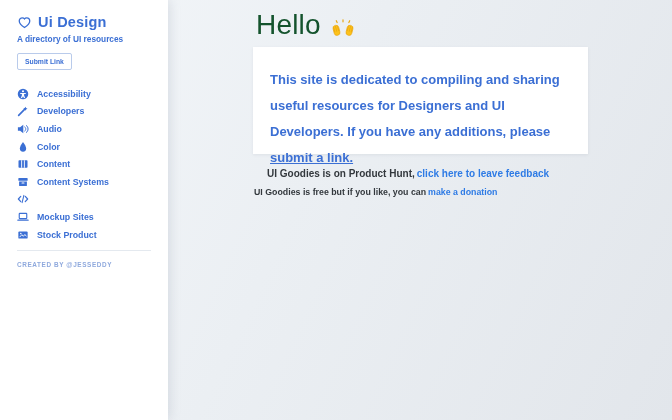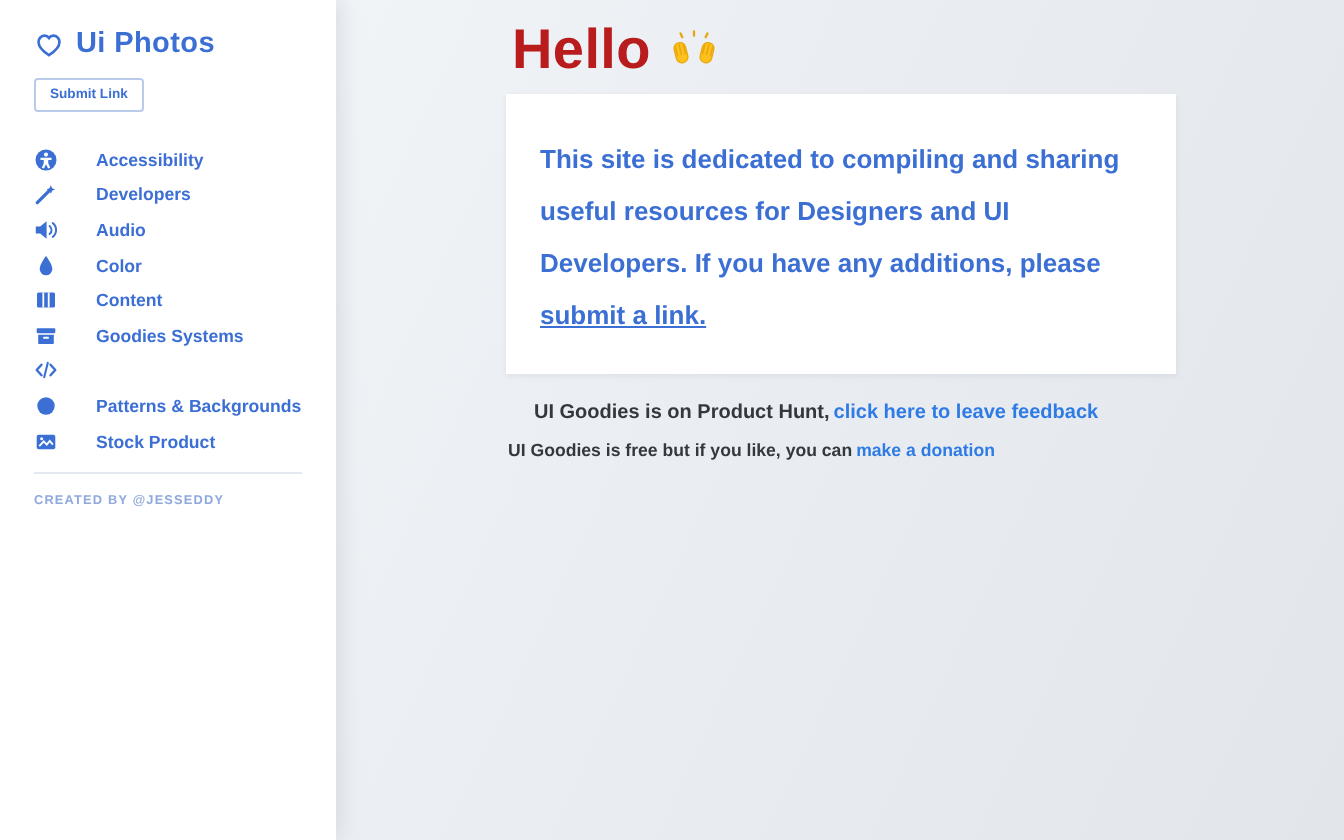--- a/index.html
+++ b/index.html
@@ -74,7 +74,7 @@
             <path d="M8 13.4C5.2 11.6 2.4 9.3 2.4 6.4 2.4 4.5 3.9 3 5.7 3c1 0 1.8.5 2.3 1.2C8.5 3.5 9.3 3 10.3 3c1.8 0 3.3 1.5 3.3 3.4 0 2.9-2.8 5.2-5.6 7z" fill="none" stroke="#3b6fd4" stroke-width="1.4"></path>
           </svg>
       </span>
-      <span class="logo-title">Ui Photos</span>
+      <span class="logo-title">Ui Design</span>
     </div>
     <button class="submit-btn">Submit Link</button>
     <nav class="nav" id="nav">

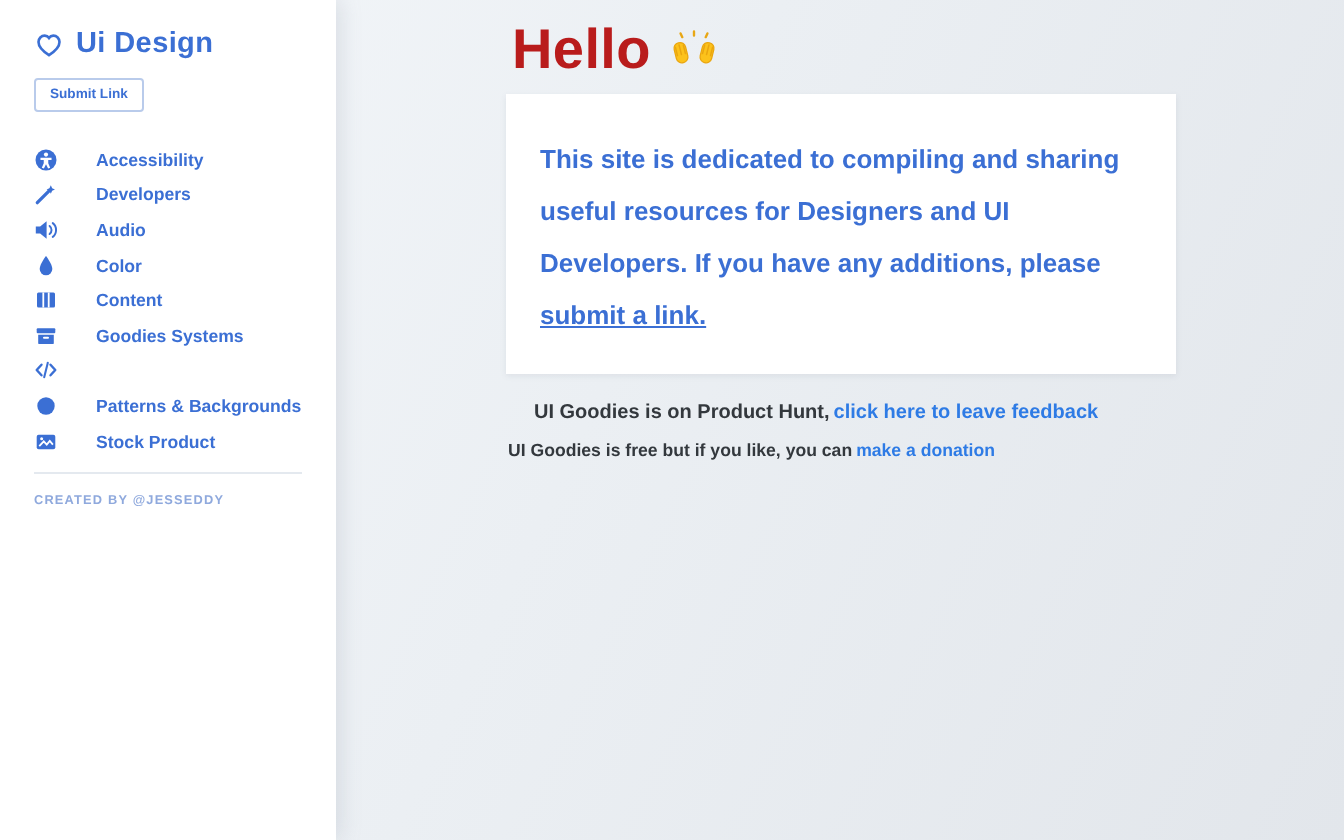--- a/index.html
+++ b/index.html
@@ -76,6 +76,7 @@
       </span>
       <span class="logo-title">Ui Design</span>
     </div>
+    <div class="tagline">A directory of UI resources</div>
     <button class="submit-btn">Submit Link</button>
     <nav class="nav" id="nav">
         <div class="nav-item">

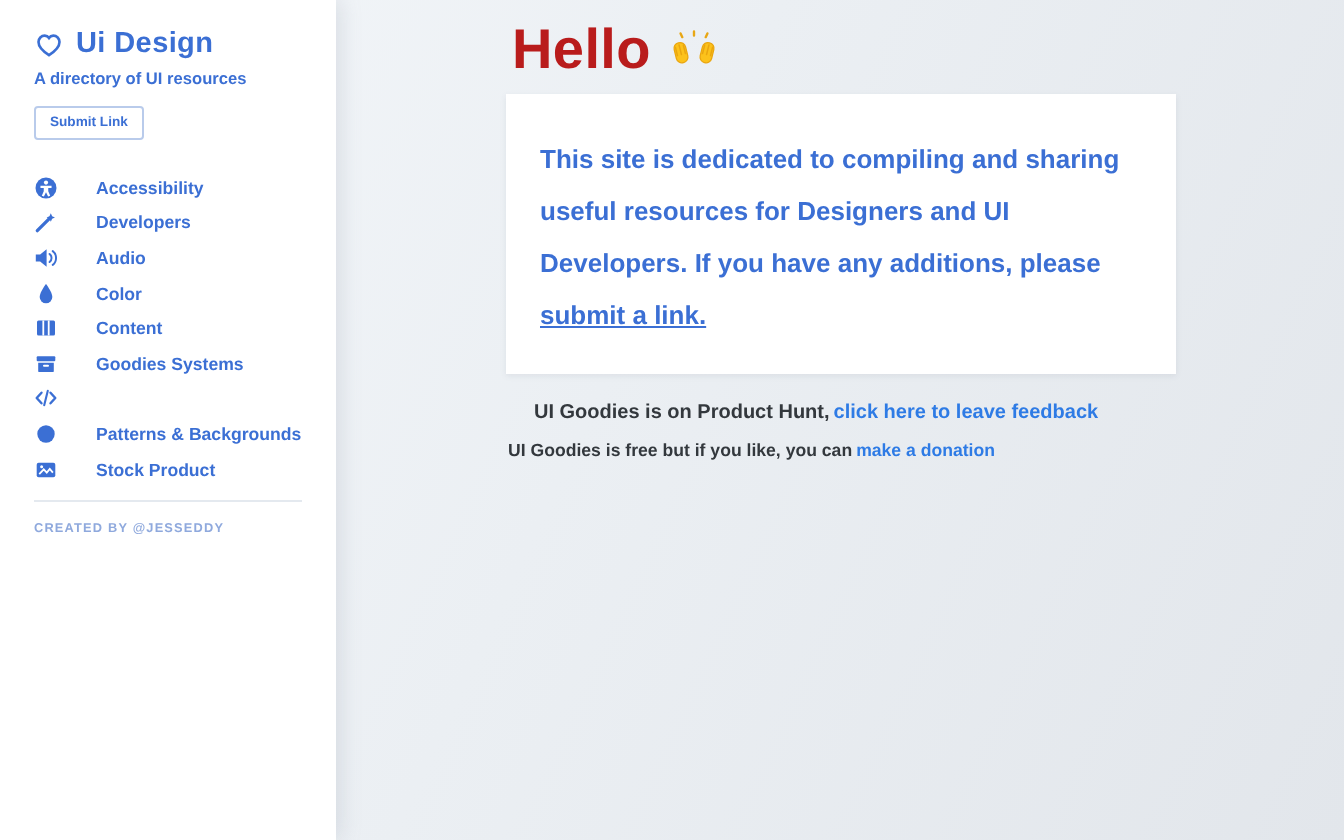--- a/index.html
+++ b/index.html
@@ -46,8 +46,8 @@
   
   .main { position: absolute; left: 253px; top: 0; width: 335px; }
   .hello {
-    margin: 9px 0 0 3px; display: flex; align-items: center; gap: 9px;
-    font-size: 28px; font-weight: 700; color: #b91c1c; letter-spacing: 0.2px;
+    margin: 9px 0 0 3px; display: flex; align-items: flex-end; gap: 9px;
+    font-size: 28px; font-weight: 400; color: #14532d; letter-spacing: 0.2px;
   }
   .hands-ic { display: inline-flex; width: 26px; height: 23px; }
   .hands-ic svg { width: 26px; height: 23px; }

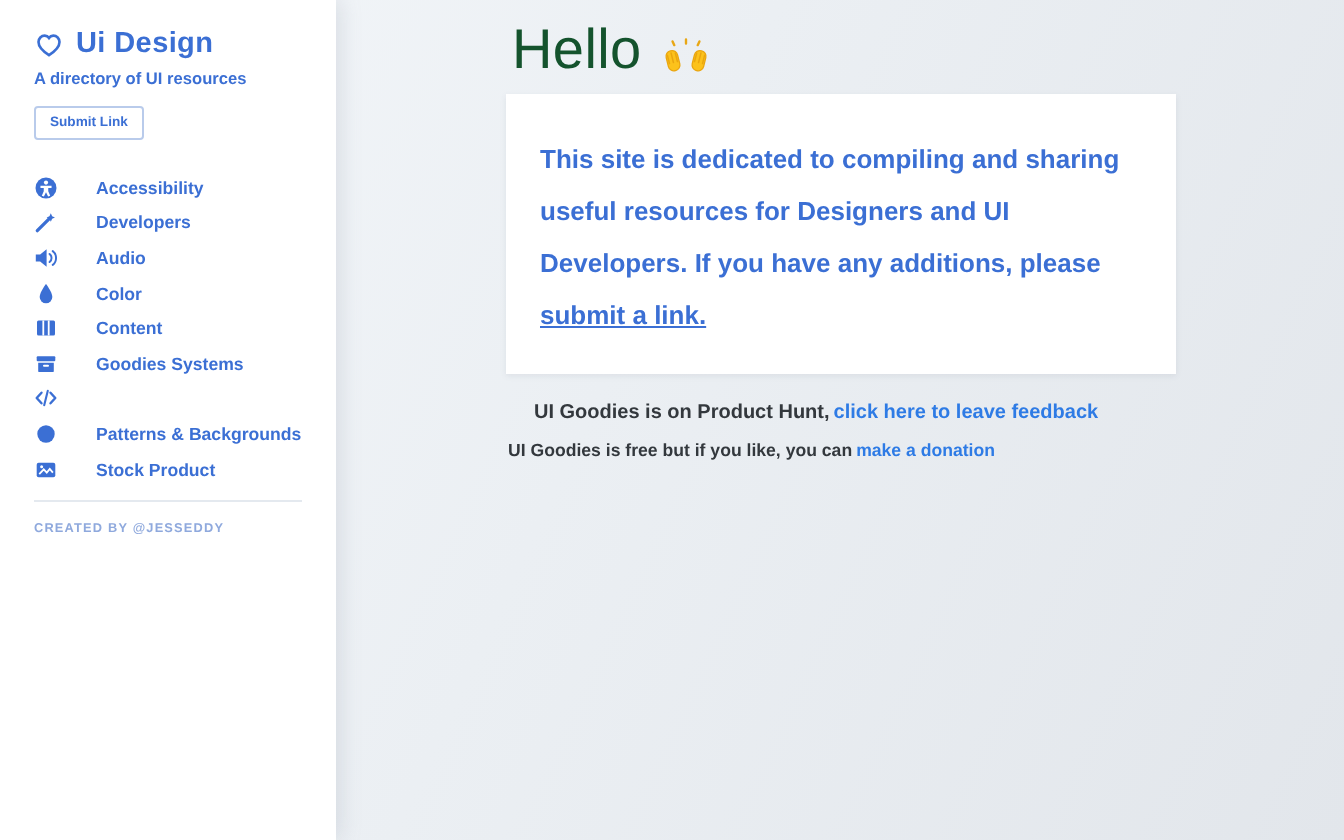--- a/index.html
+++ b/index.html
@@ -52,7 +52,7 @@
   .hands-ic { display: inline-flex; width: 26px; height: 23px; }
   .hands-ic svg { width: 26px; height: 23px; }
   .card {
-    margin-top: 6px; width: 335px; height: 140px;
+    margin-top: 6px; width: 335px; height: 107px;
     background: #ffffff; box-shadow: 0 1px 3px rgba(90,100,115,0.10);
     padding: 20px 17px;
   }

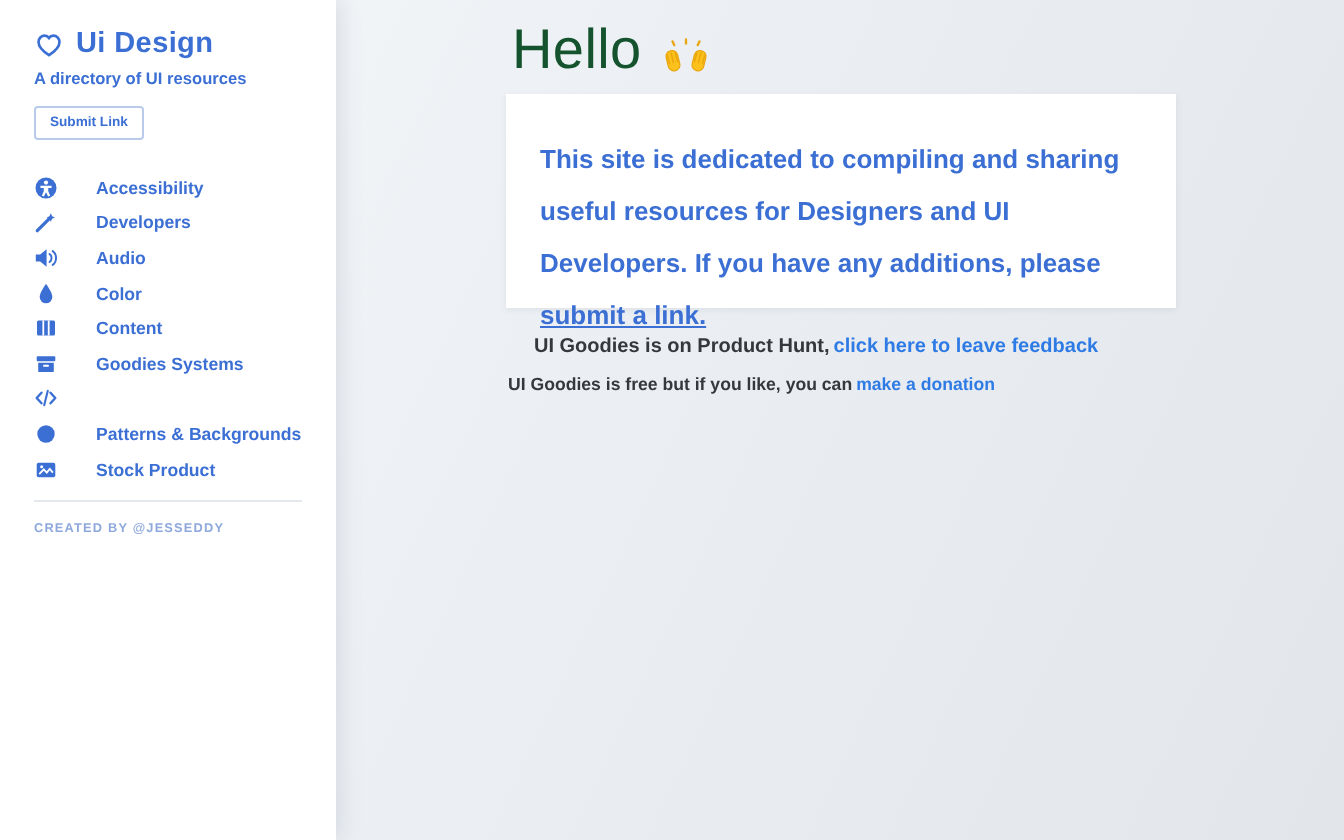--- a/index.html
+++ b/index.html
@@ -31,7 +31,7 @@
   }
   .nav { margin-top: 15px; }
   .nav-item {
-    display: flex; align-items: center; gap: 19px;
+    display: flex; align-items: center; gap: 8px;
     height: 17.6px; cursor: pointer;
   }
   .nav-icon { width: 12px; height: 12px; display: inline-flex; flex: 0 0 12px; }

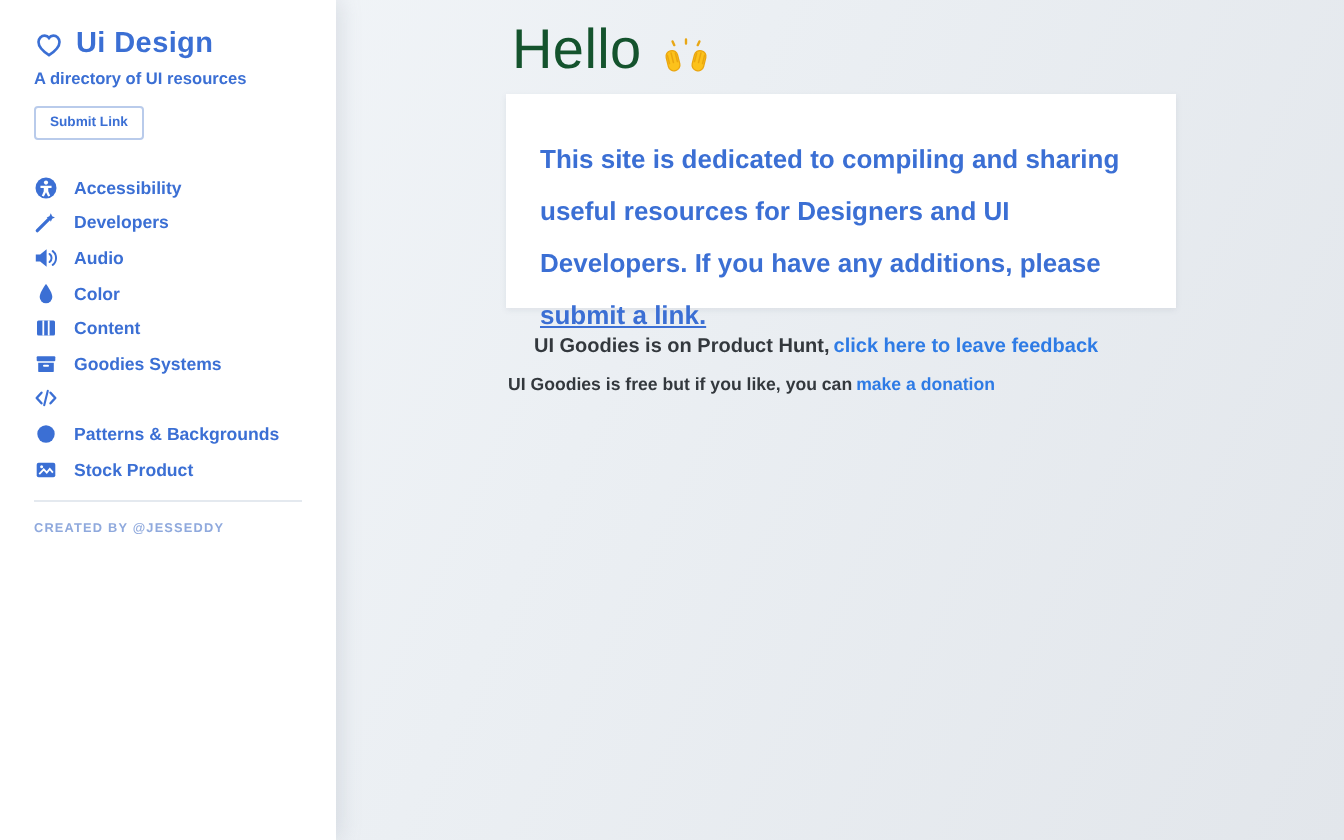--- a/index.html
+++ b/index.html
@@ -134,7 +134,7 @@
               <rect x="6" y="8.5" width="4" height="1.4" rx="0.7" fill="#fff"></rect>
             </svg>
           </span>
-          <span class="nav-label">Goodies Systems</span>
+          <span class="nav-label">Content Systems</span>
         </div>
         <div class="nav-item">
           <span class="nav-icon">

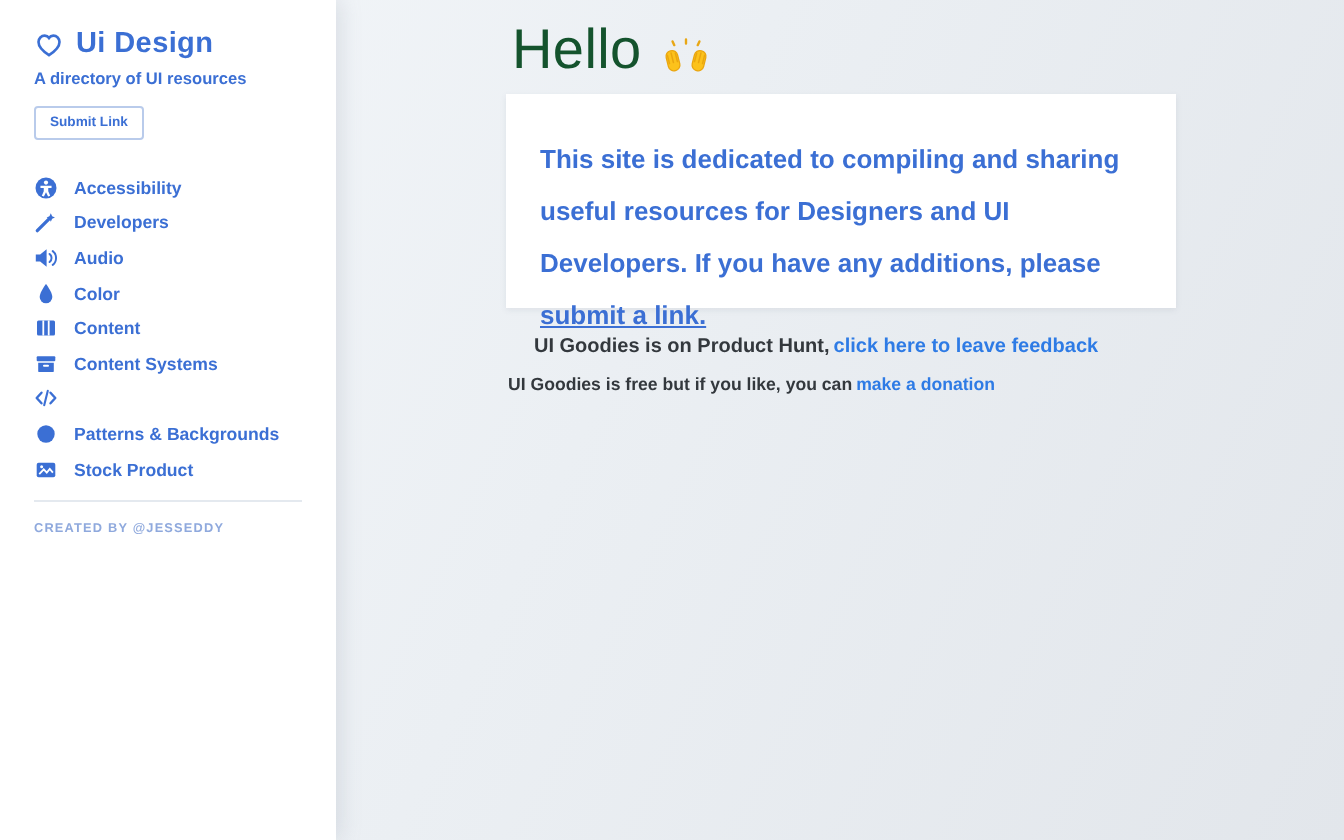--- a/index.html
+++ b/index.html
@@ -143,6 +143,15 @@
               <path d="M9.2 3.2 6.8 12.8" stroke="#3b6fd4" stroke-width="1.4" stroke-linecap="round"></path>
             </svg>
           </span>
+        </div>
+        <div class="nav-item">
+          <span class="nav-icon">
+            <svg viewBox="0 0 16 16">
+              <rect x="3" y="3.2" width="10" height="7" rx="0.8" fill="none" stroke="#3b6fd4" stroke-width="1.5"></rect>
+              <path d="M1.2 12.3h13.6" stroke="#3b6fd4" stroke-width="1.7" stroke-linecap="round"></path>
+            </svg>
+          </span>
+          <span class="nav-label">Mockup Sites</span>
         </div>
         <div class="nav-item">
           <span class="nav-icon">

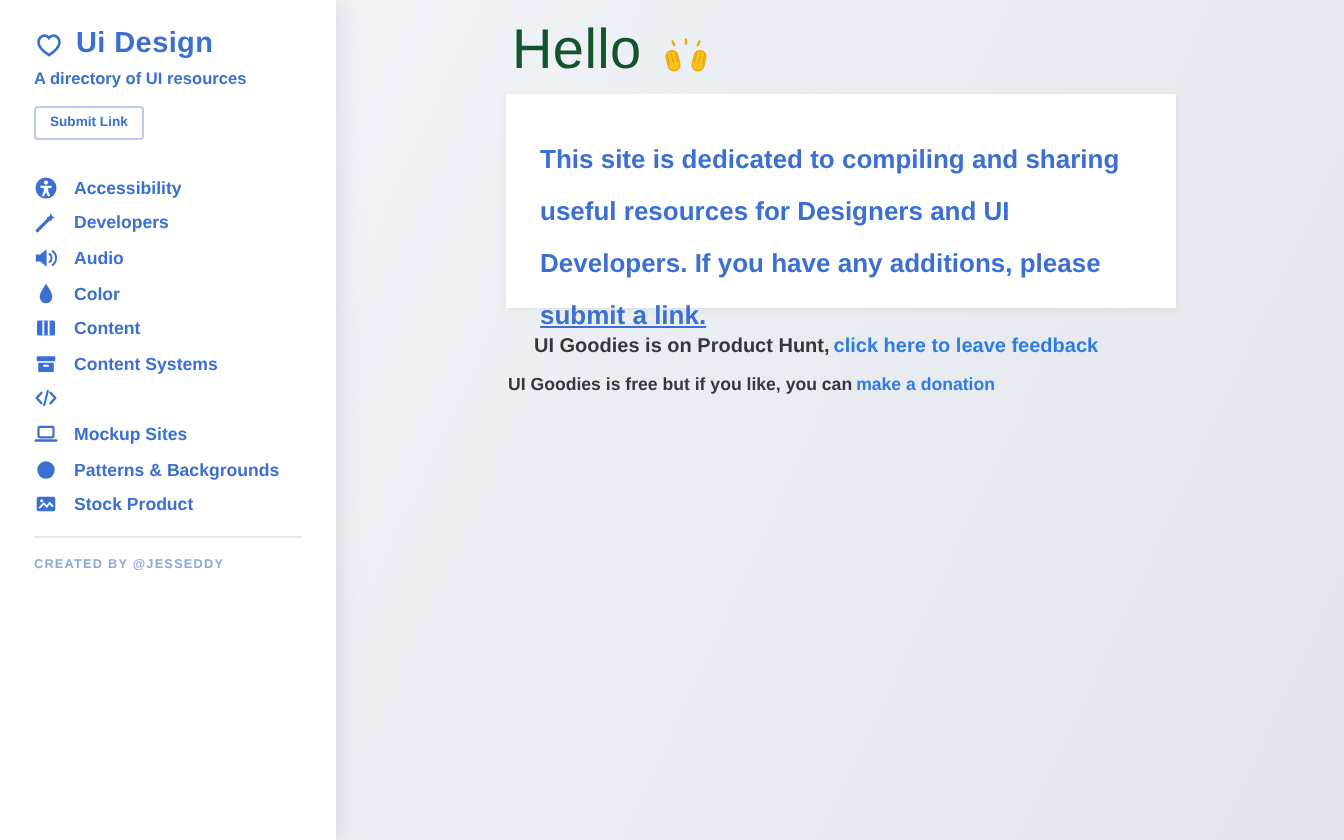--- a/index.html
+++ b/index.html
@@ -152,14 +152,6 @@
             </svg>
           </span>
           <span class="nav-label">Mockup Sites</span>
-        </div>
-        <div class="nav-item">
-          <span class="nav-icon">
-            <svg viewBox="0 0 16 16">
-              <circle cx="8" cy="8" r="5.8" fill="#3b6fd4"></circle>
-            </svg>
-          </span>
-          <span class="nav-label">Patterns &amp; Backgrounds</span>
         </div>
         <div class="nav-item">
           <span class="nav-icon">

